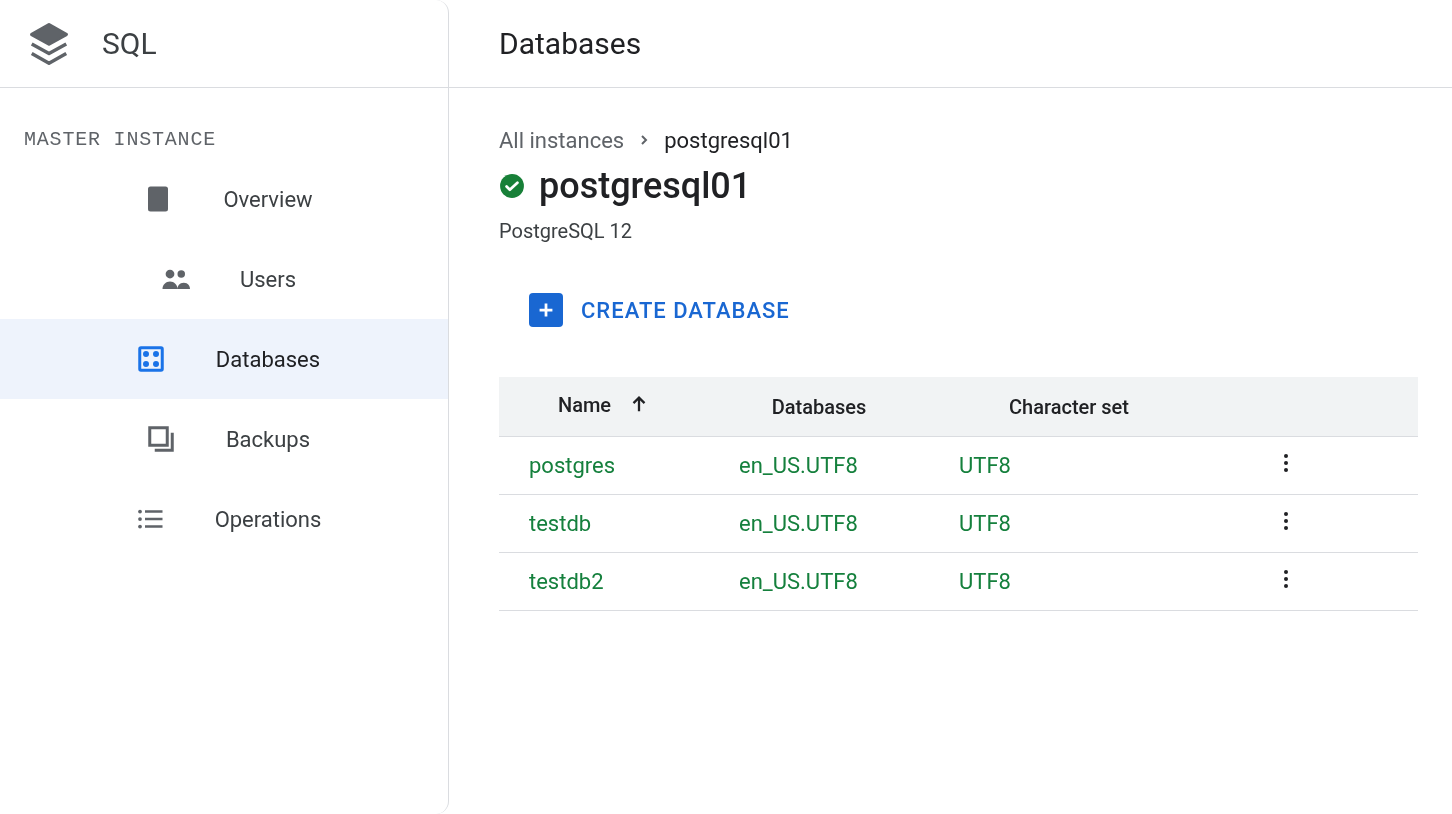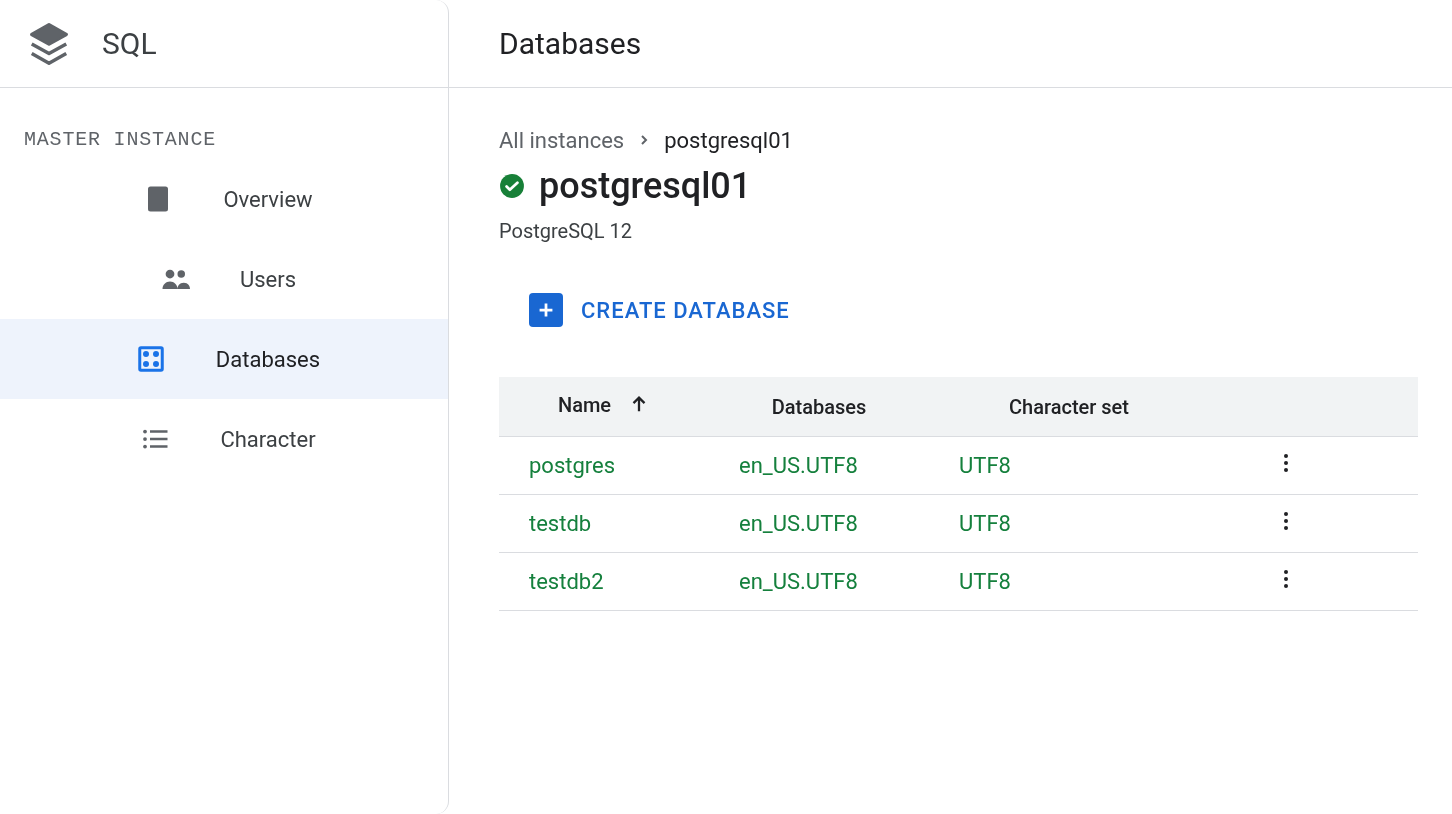--- a/index.html
+++ b/index.html
@@ -266,6 +266,15 @@
             </svg>
         </span>
         <span class="nav-label">Databases</span>
+      </div>
+      <div class="nav-item">
+        <span class="nav-icon">
+          <svg viewBox="0 0 24 24" fill="none" stroke="currentColor" stroke-width="2.4">
+              <rect x="3" y="3" width="14" height="14"></rect>
+              <path d="M7 21h14V7"></path>
+            </svg>
+        </span>
+        <span class="nav-label">Backups</span>
       </div>
       <div class="nav-item">
         <span class="nav-icon">

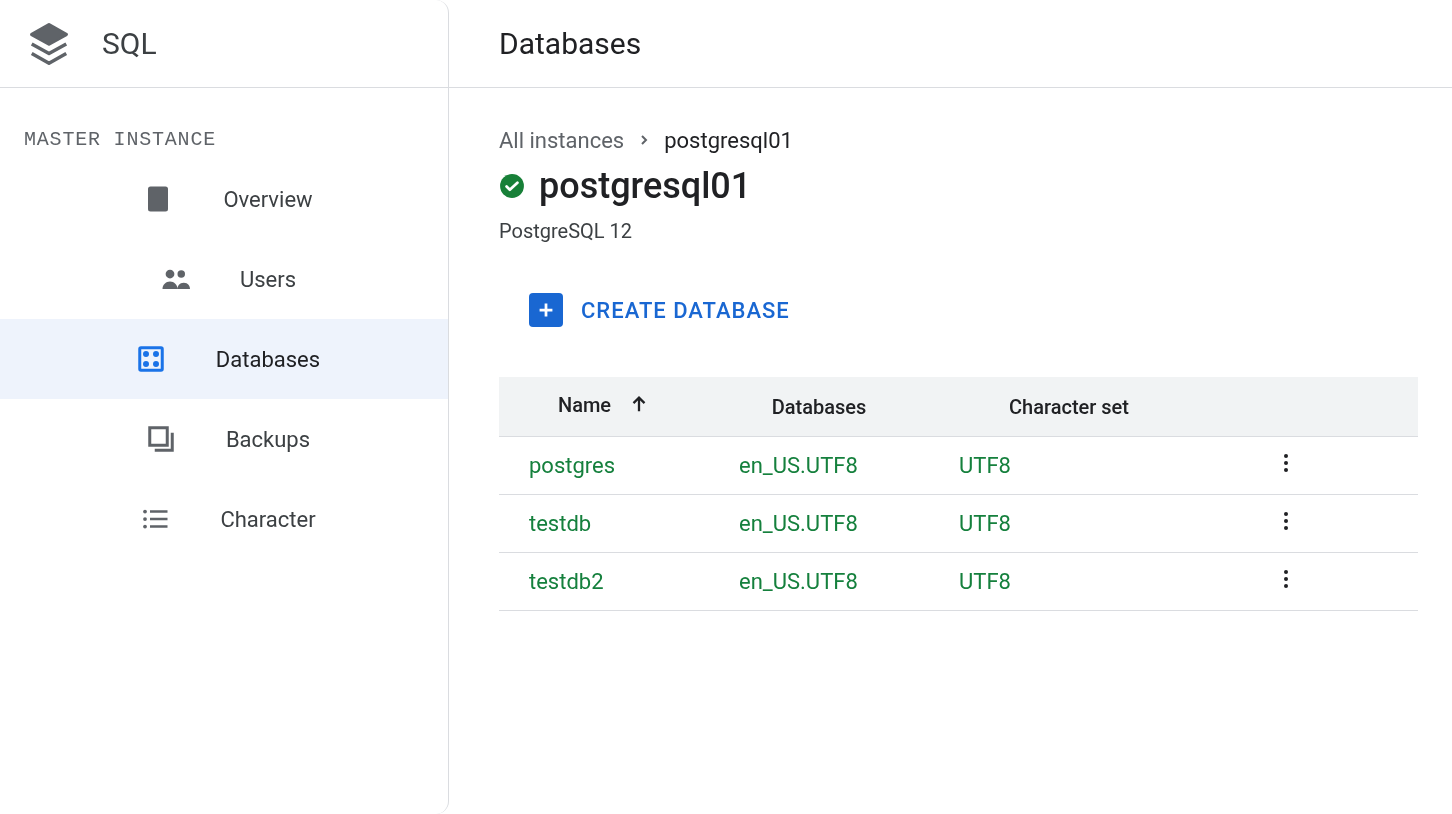--- a/index.html
+++ b/index.html
@@ -287,7 +287,7 @@
               <rect x="8" y="17" width="14" height="2"></rect>
             </svg>
         </span>
-        <span class="nav-label">Character</span>
+        <span class="nav-label">Operations</span>
       </div>
     </nav>
   </aside>

